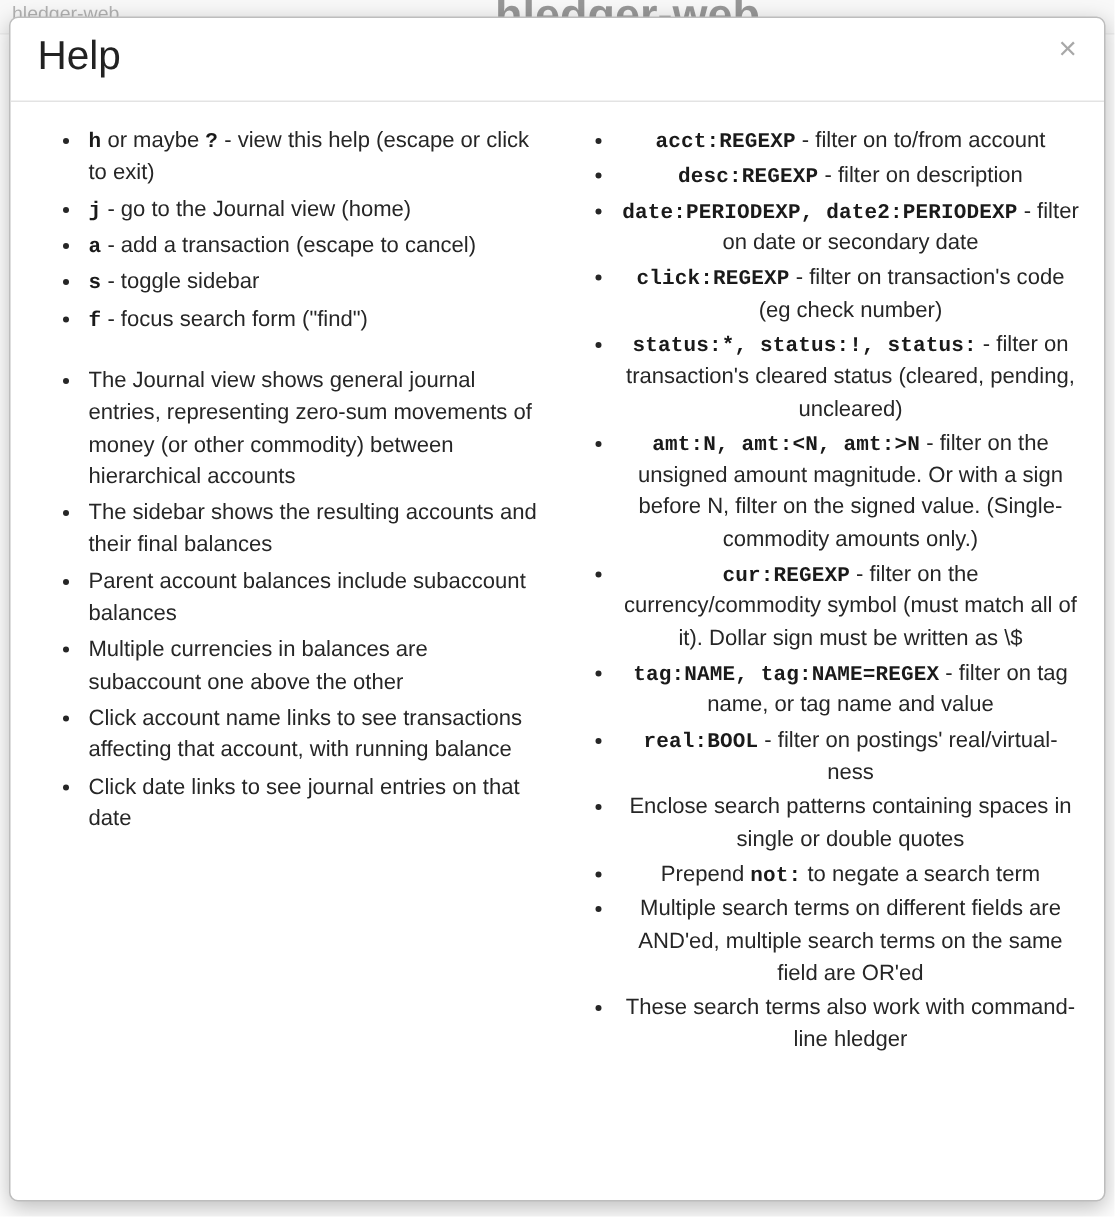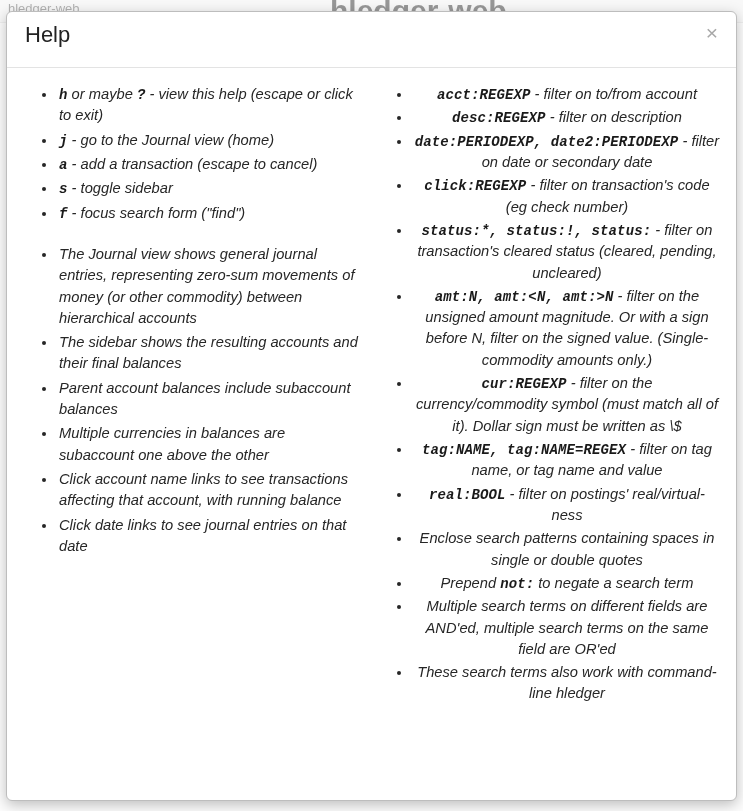--- a/index.html
+++ b/index.html
@@ -76,7 +76,7 @@
     position: absolute;
     left: 18px;
     top: 11px;
-    font-size: 22px;
+    font-size: 27px;
     color: #222;
     font-weight: normal;
     margin: 0;

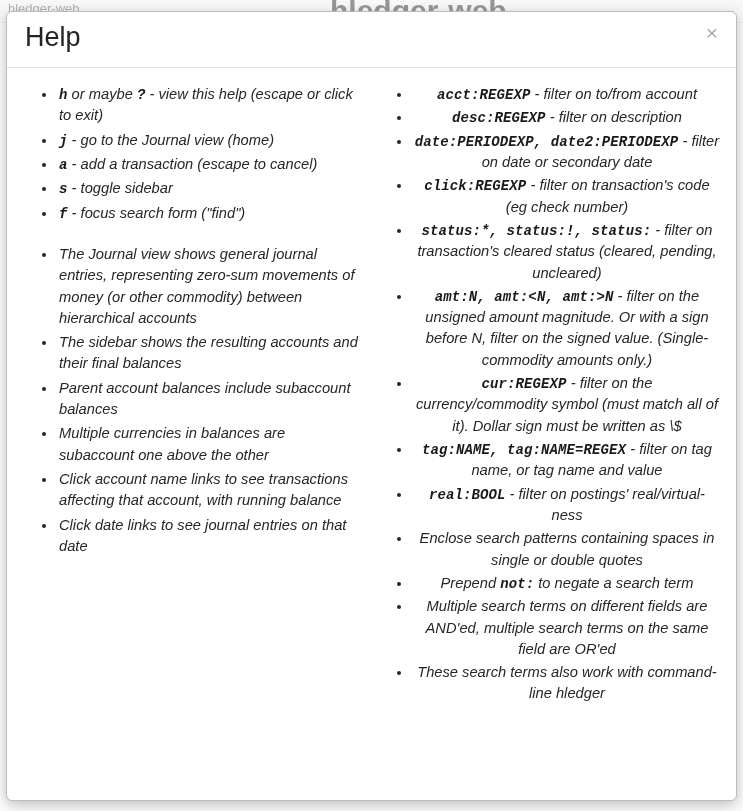--- a/index.html
+++ b/index.html
@@ -130,7 +130,6 @@
     line-height: 1.45;
     margin-bottom: 3px;
     padding-left: 2px;
-    font-style: italic;
   }
   ul.help-list li::marker {
     color: #262626;

